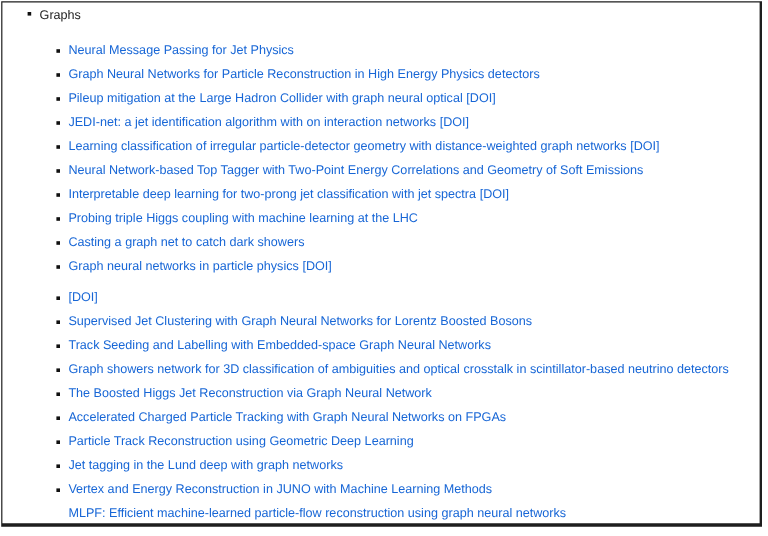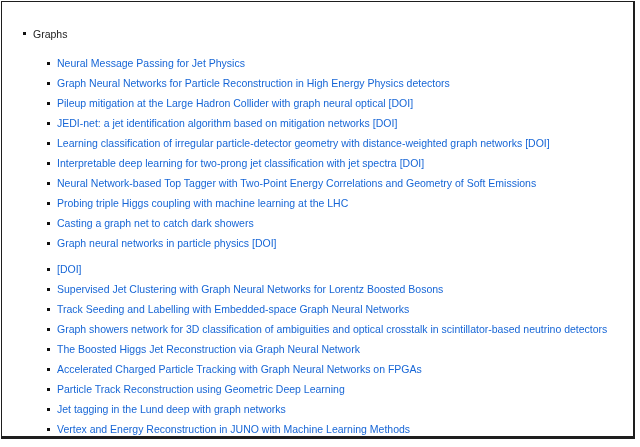--- a/index.html
+++ b/index.html
@@ -25,7 +25,7 @@
     overflow: hidden;
   }
   .heading-row {
-    margin-top: 25px;
+    margin-top: 4px;
     padding-left: 21px;
     font-size: 10.5px;
     line-height: 14px;

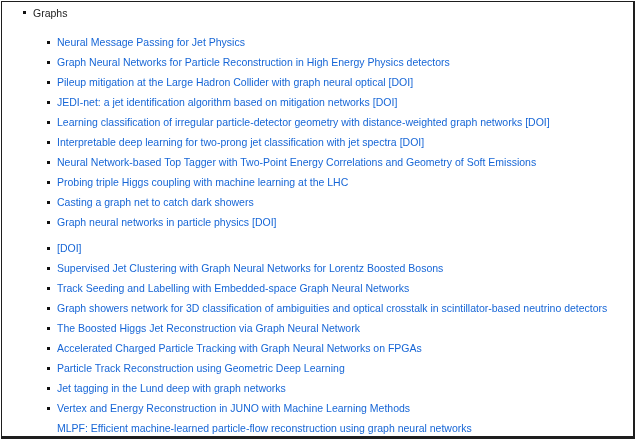--- a/index.html
+++ b/index.html
@@ -80,7 +80,7 @@
     <li><span class="li-bullet"></span><a class="paper-link">Neural Message Passing for Jet Physics</a></li>
     <li><span class="li-bullet"></span><a class="paper-link">Graph Neural Networks for Particle Reconstruction in High Energy Physics detectors</a></li>
     <li><span class="li-bullet"></span><a class="paper-link">Pileup mitigation at the Large Hadron Collider with graph neural optical</a><a class="doi-link">[DOI]</a></li>
-    <li><span class="li-bullet"></span><a class="paper-link">JEDI-net: a jet identification algorithm based on mitigation networks</a><a class="doi-link">[DOI]</a></li>
+    <li><span class="li-bullet"></span><a class="paper-link">JEDI-net: a jet identification algorithm with on interaction networks</a><a class="doi-link">[DOI]</a></li>
     <li><span class="li-bullet"></span><a class="paper-link">Learning classification of irregular particle-detector geometry with distance-weighted graph networks</a><a class="doi-link">[DOI]</a></li>
     <li><span class="li-bullet"></span><a class="paper-link">Interpretable deep learning for two-prong jet classification with jet spectra</a><a class="doi-link">[DOI]</a></li>
     <li><span class="li-bullet"></span><a class="paper-link">Neural Network-based Top Tagger with Two-Point Energy Correlations and Geometry of Soft Emissions</a></li>

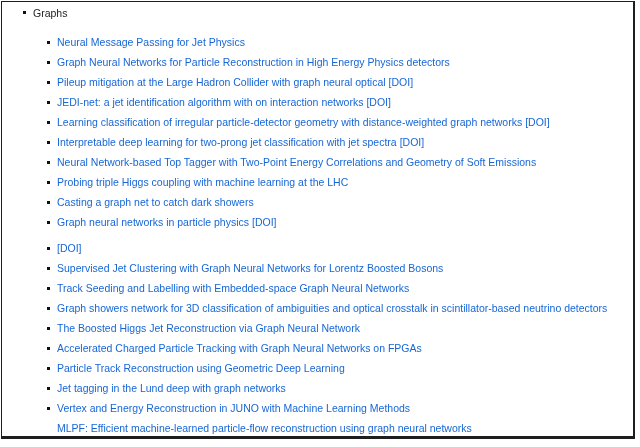--- a/index.html
+++ b/index.html
@@ -82,8 +82,8 @@
     <li><span class="li-bullet"></span><a class="paper-link">Pileup mitigation at the Large Hadron Collider with graph neural optical</a><a class="doi-link">[DOI]</a></li>
     <li><span class="li-bullet"></span><a class="paper-link">JEDI-net: a jet identification algorithm with on interaction networks</a><a class="doi-link">[DOI]</a></li>
     <li><span class="li-bullet"></span><a class="paper-link">Learning classification of irregular particle-detector geometry with distance-weighted graph networks</a><a class="doi-link">[DOI]</a></li>
+    <li><span class="li-bullet"></span><a class="paper-link">Neural Network-based Top Tagger with Two-Point Energy Correlations and Geometry of Soft Emissions</a></li>
     <li><span class="li-bullet"></span><a class="paper-link">Interpretable deep learning for two-prong jet classification with jet spectra</a><a class="doi-link">[DOI]</a></li>
-    <li><span class="li-bullet"></span><a class="paper-link">Neural Network-based Top Tagger with Two-Point Energy Correlations and Geometry of Soft Emissions</a></li>
     <li><span class="li-bullet"></span><a class="paper-link">Probing triple Higgs coupling with machine learning at the LHC</a></li>
     <li><span class="li-bullet"></span><a class="paper-link">Casting a graph net to catch dark showers</a></li>
     <li><span class="li-bullet"></span><a class="paper-link">Graph neural networks in particle physics</a><a class="doi-link">[DOI]</a></li>

